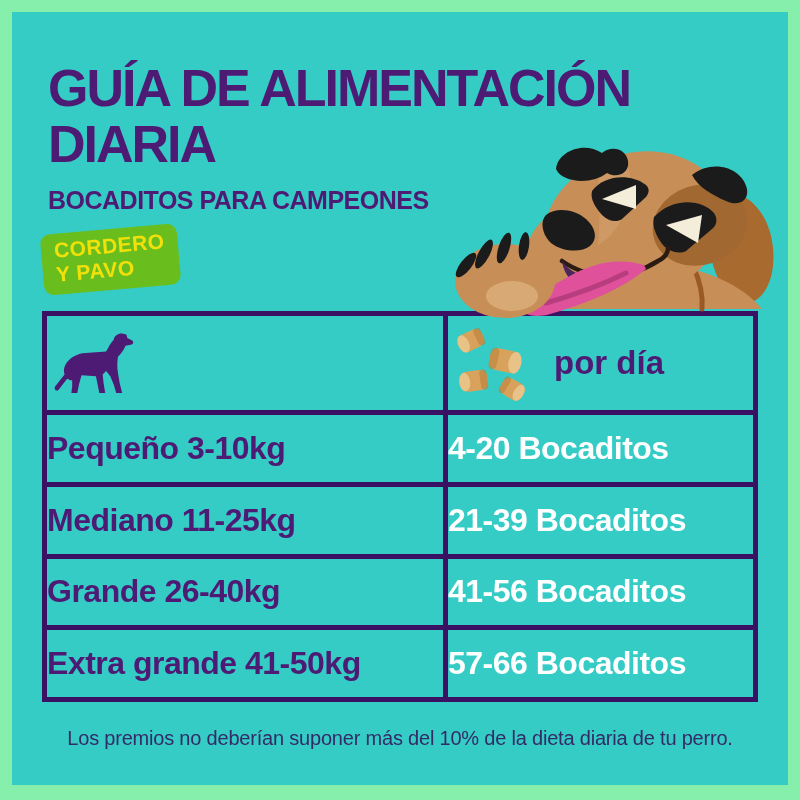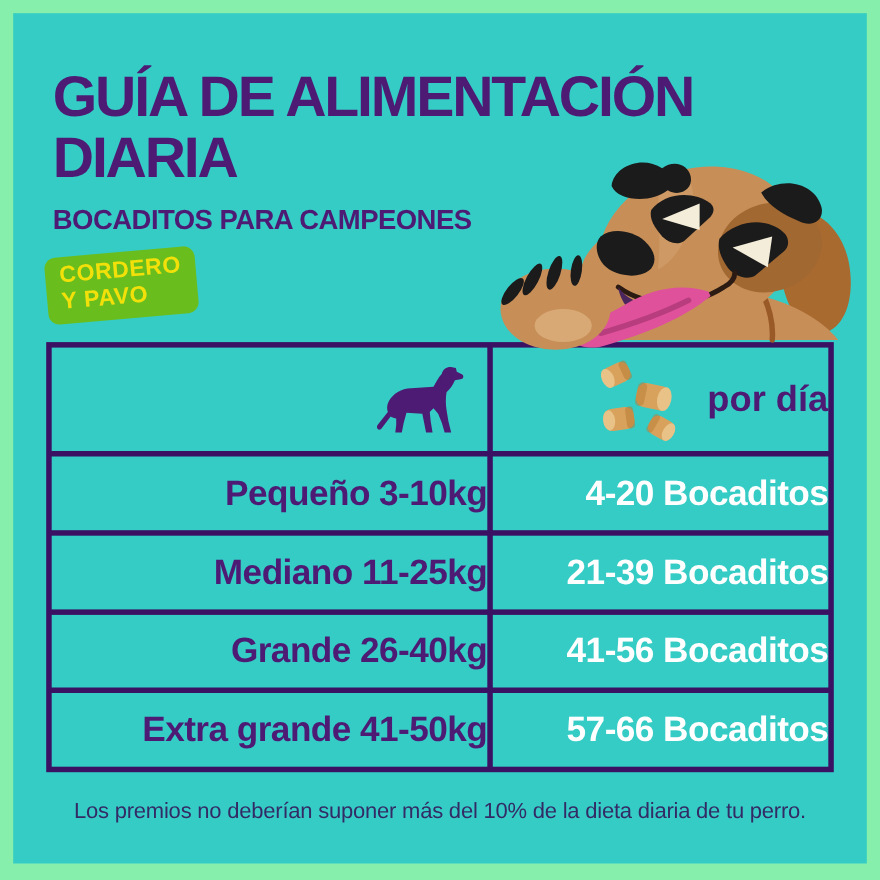--- a/index.html
+++ b/index.html
@@ -27,7 +27,7 @@
                  background:var(--table-border); padding:5px; display:grid;
                  grid-template-columns:396px 1fr; grid-template-rows:94px repeat(4,1fr);
                  gap:5px; z-index:3;}
-  .cell{background:var(--teal); display:flex; align-items:center; justify-content:flex-end;}
+  .cell{background:var(--teal); display:flex; align-items:center; justify-content:flex-start;}
   .size-cell{color:var(--purple); font-weight:bold; font-size:32px; letter-spacing:-0.5px;}
   .amount-cell{color:var(--white); font-weight:bold; font-size:32px; letter-spacing:-0.5px;}
   .per-day-cell{gap:14px;}

